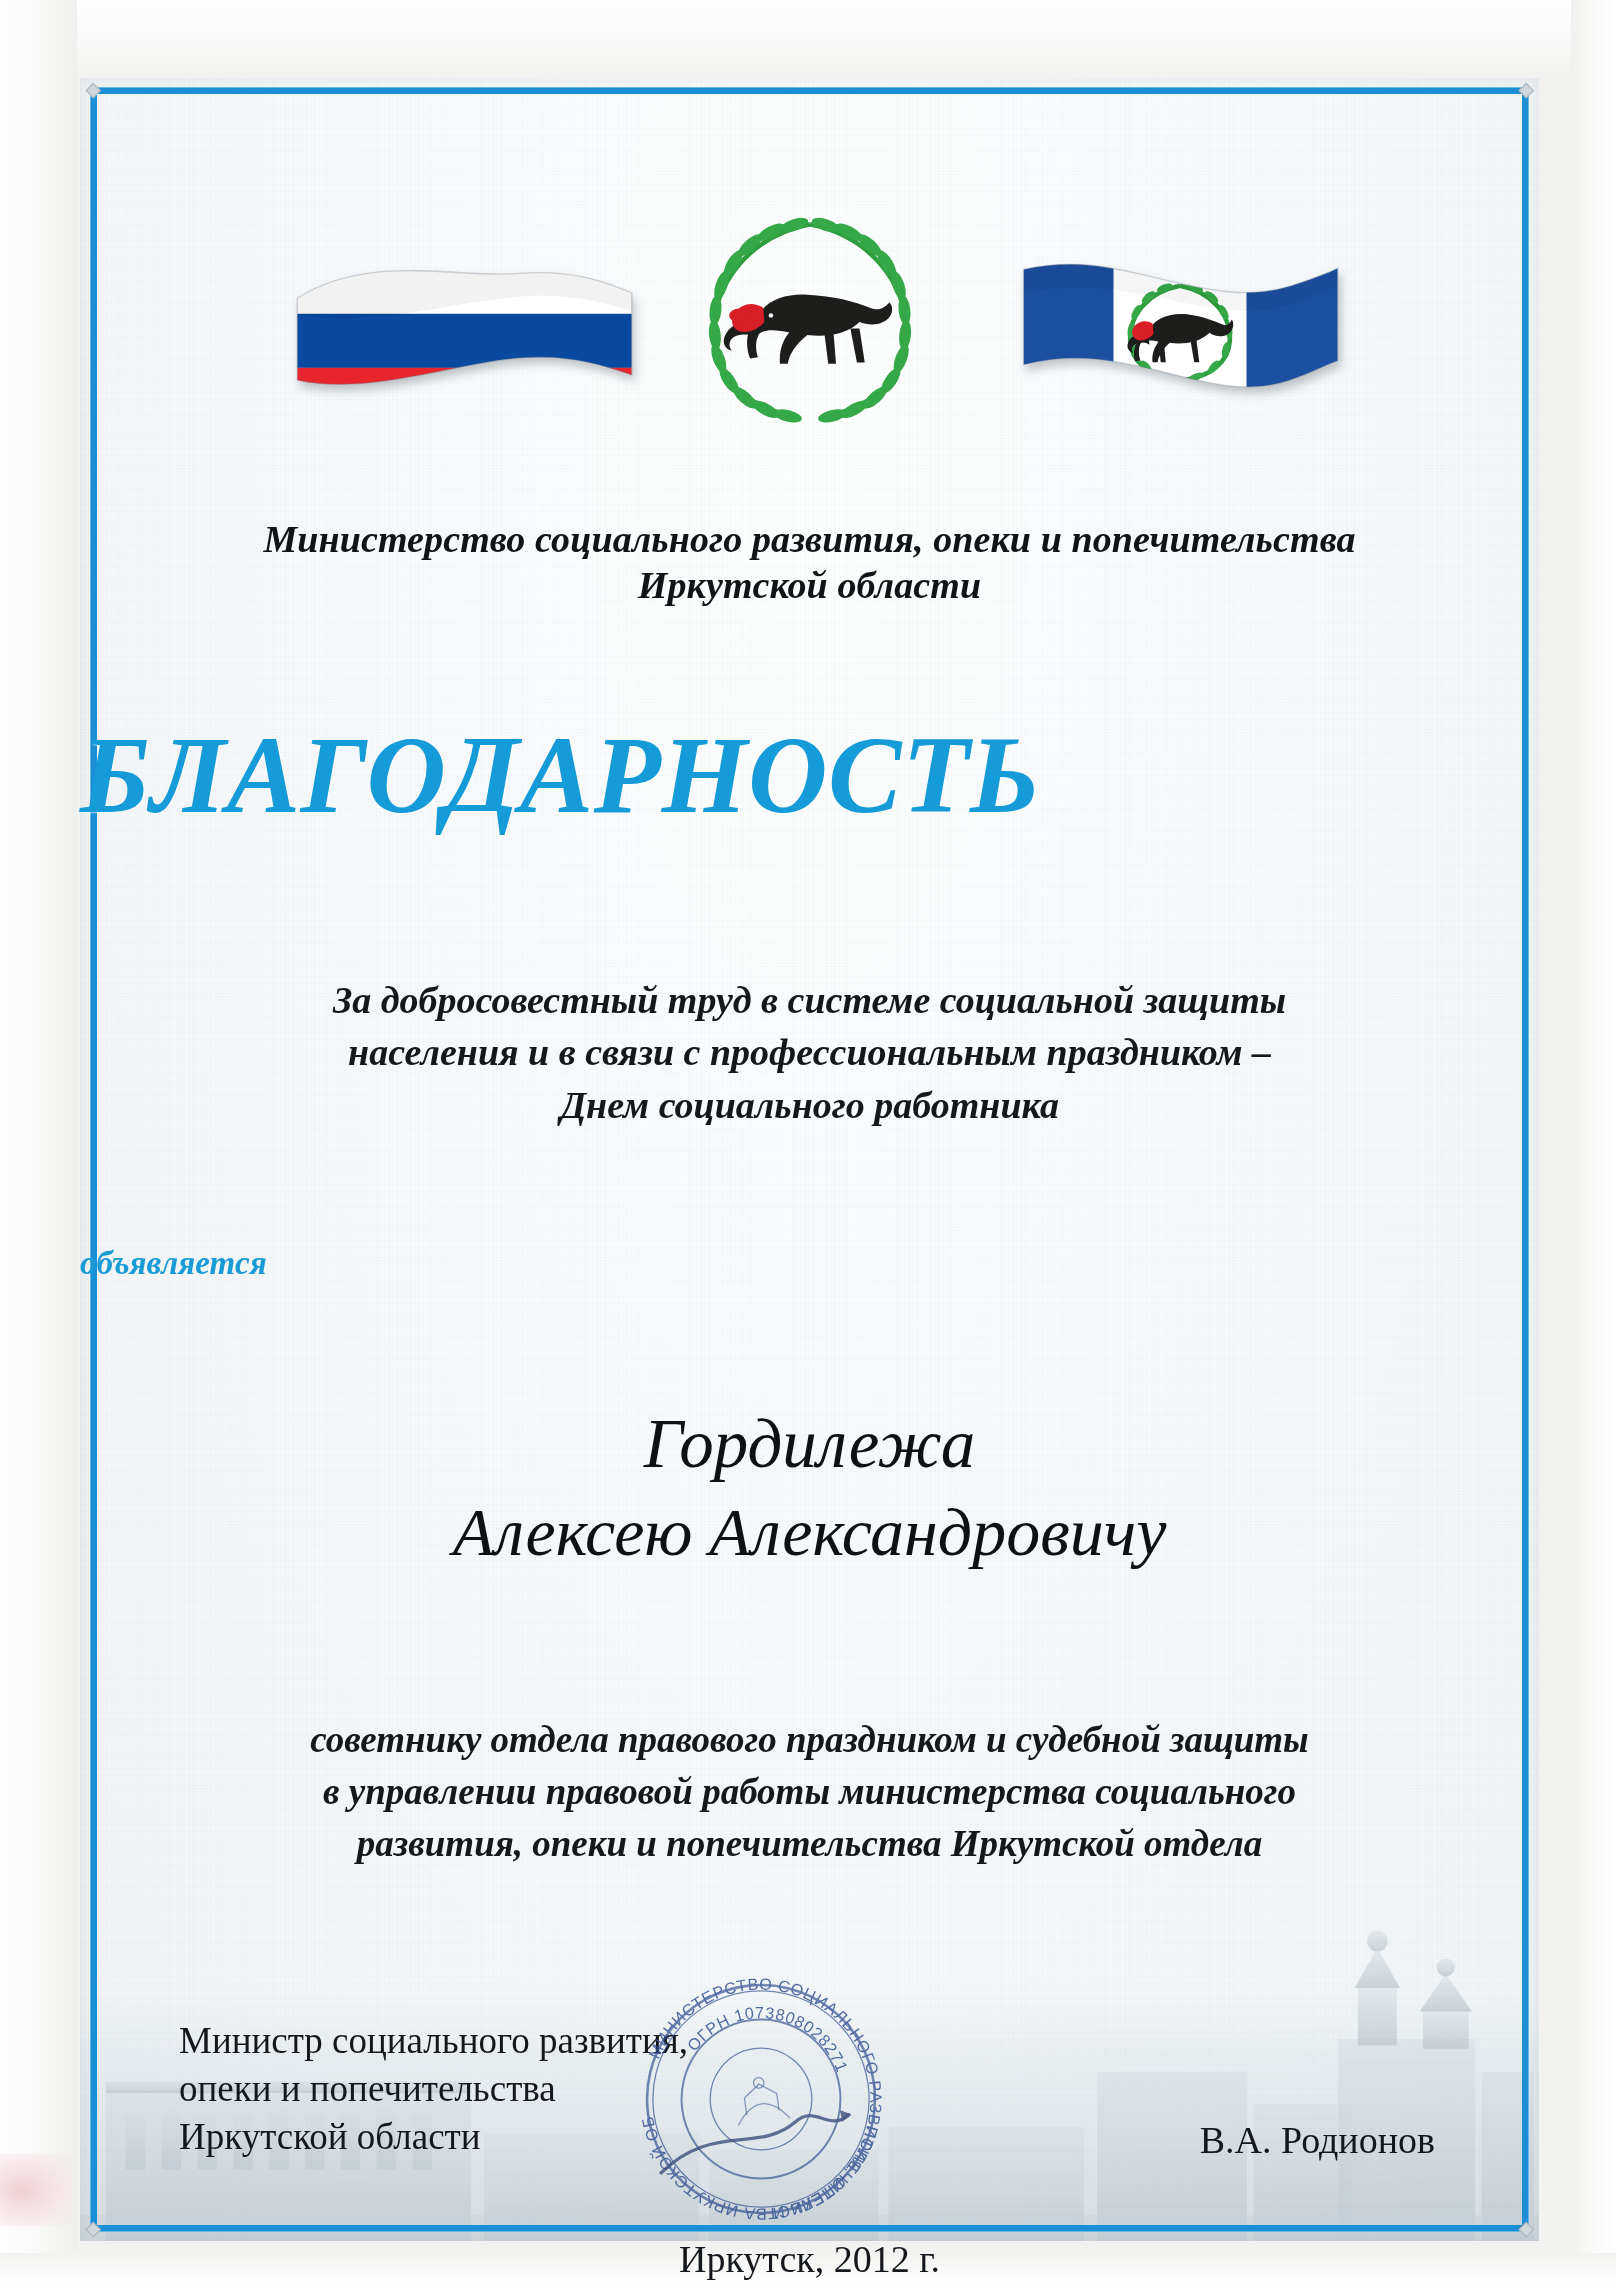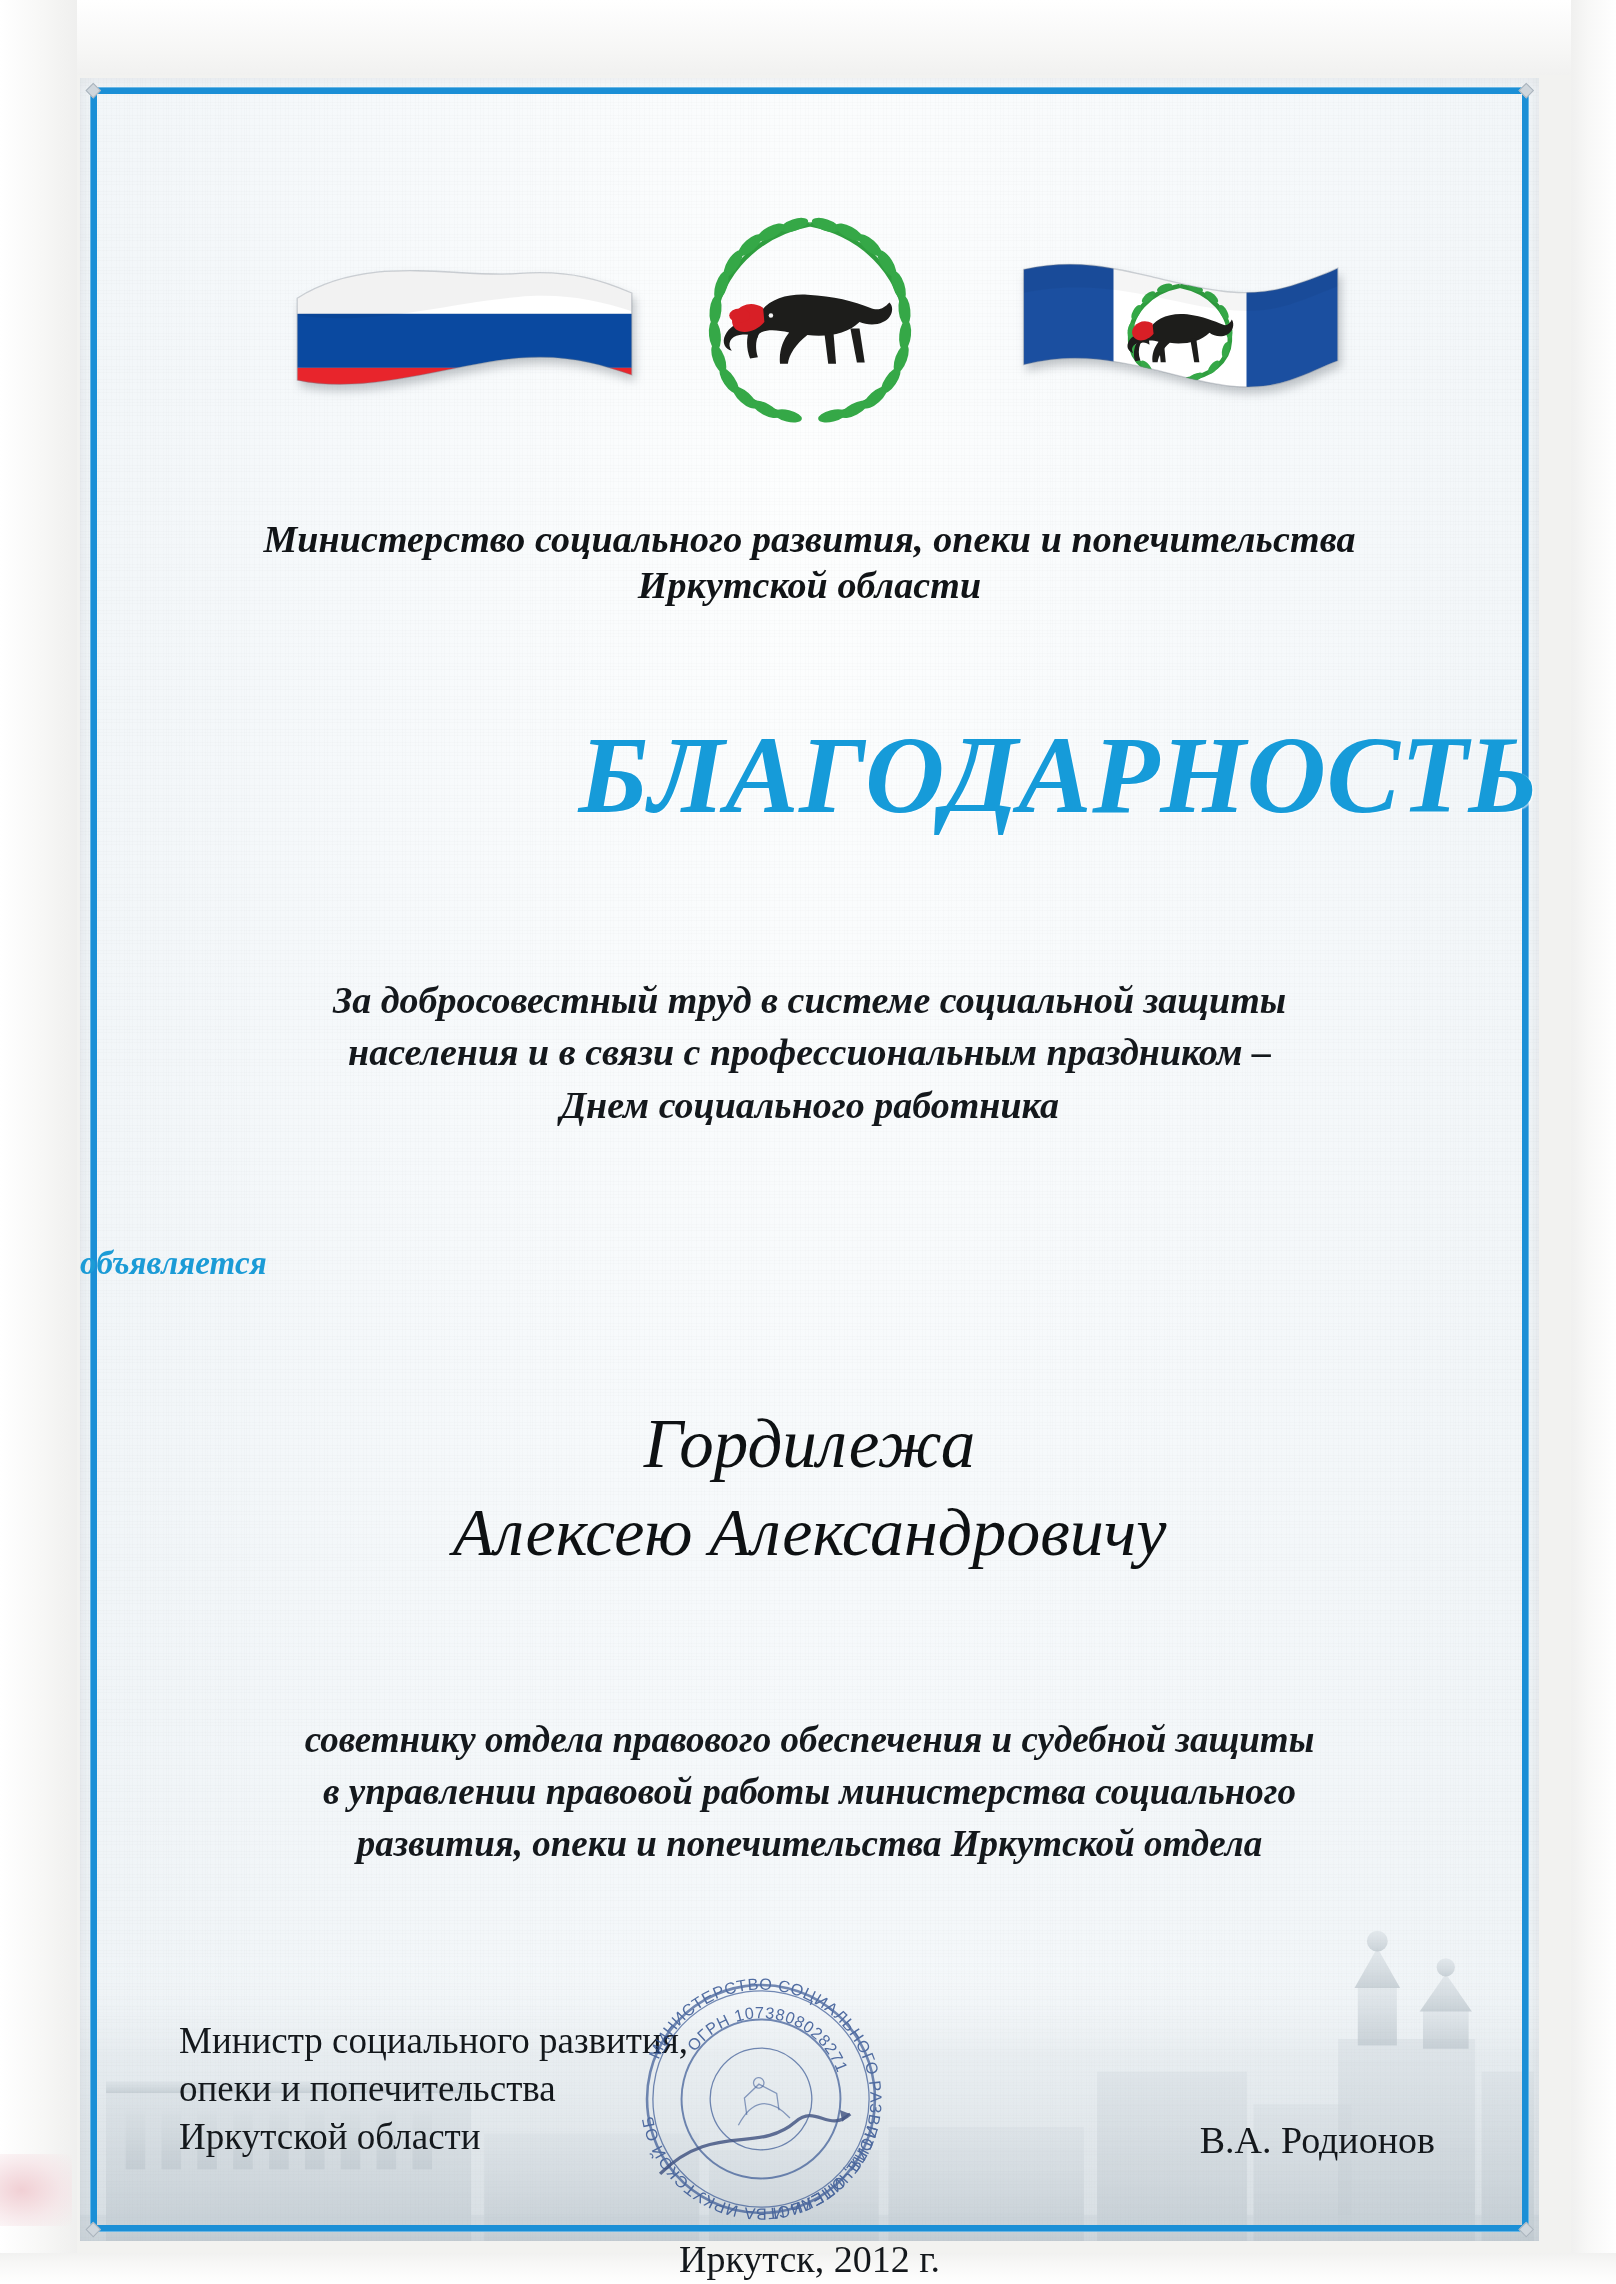--- a/index.html
+++ b/index.html
@@ -154,7 +154,7 @@
     position: absolute;
     left: 0; right: 0;
     top: 642px;
-    text-align: right;
+    text-align: left;
     font-family: "Liberation Serif", serif;
     font-style: italic;
     font-weight: 700;

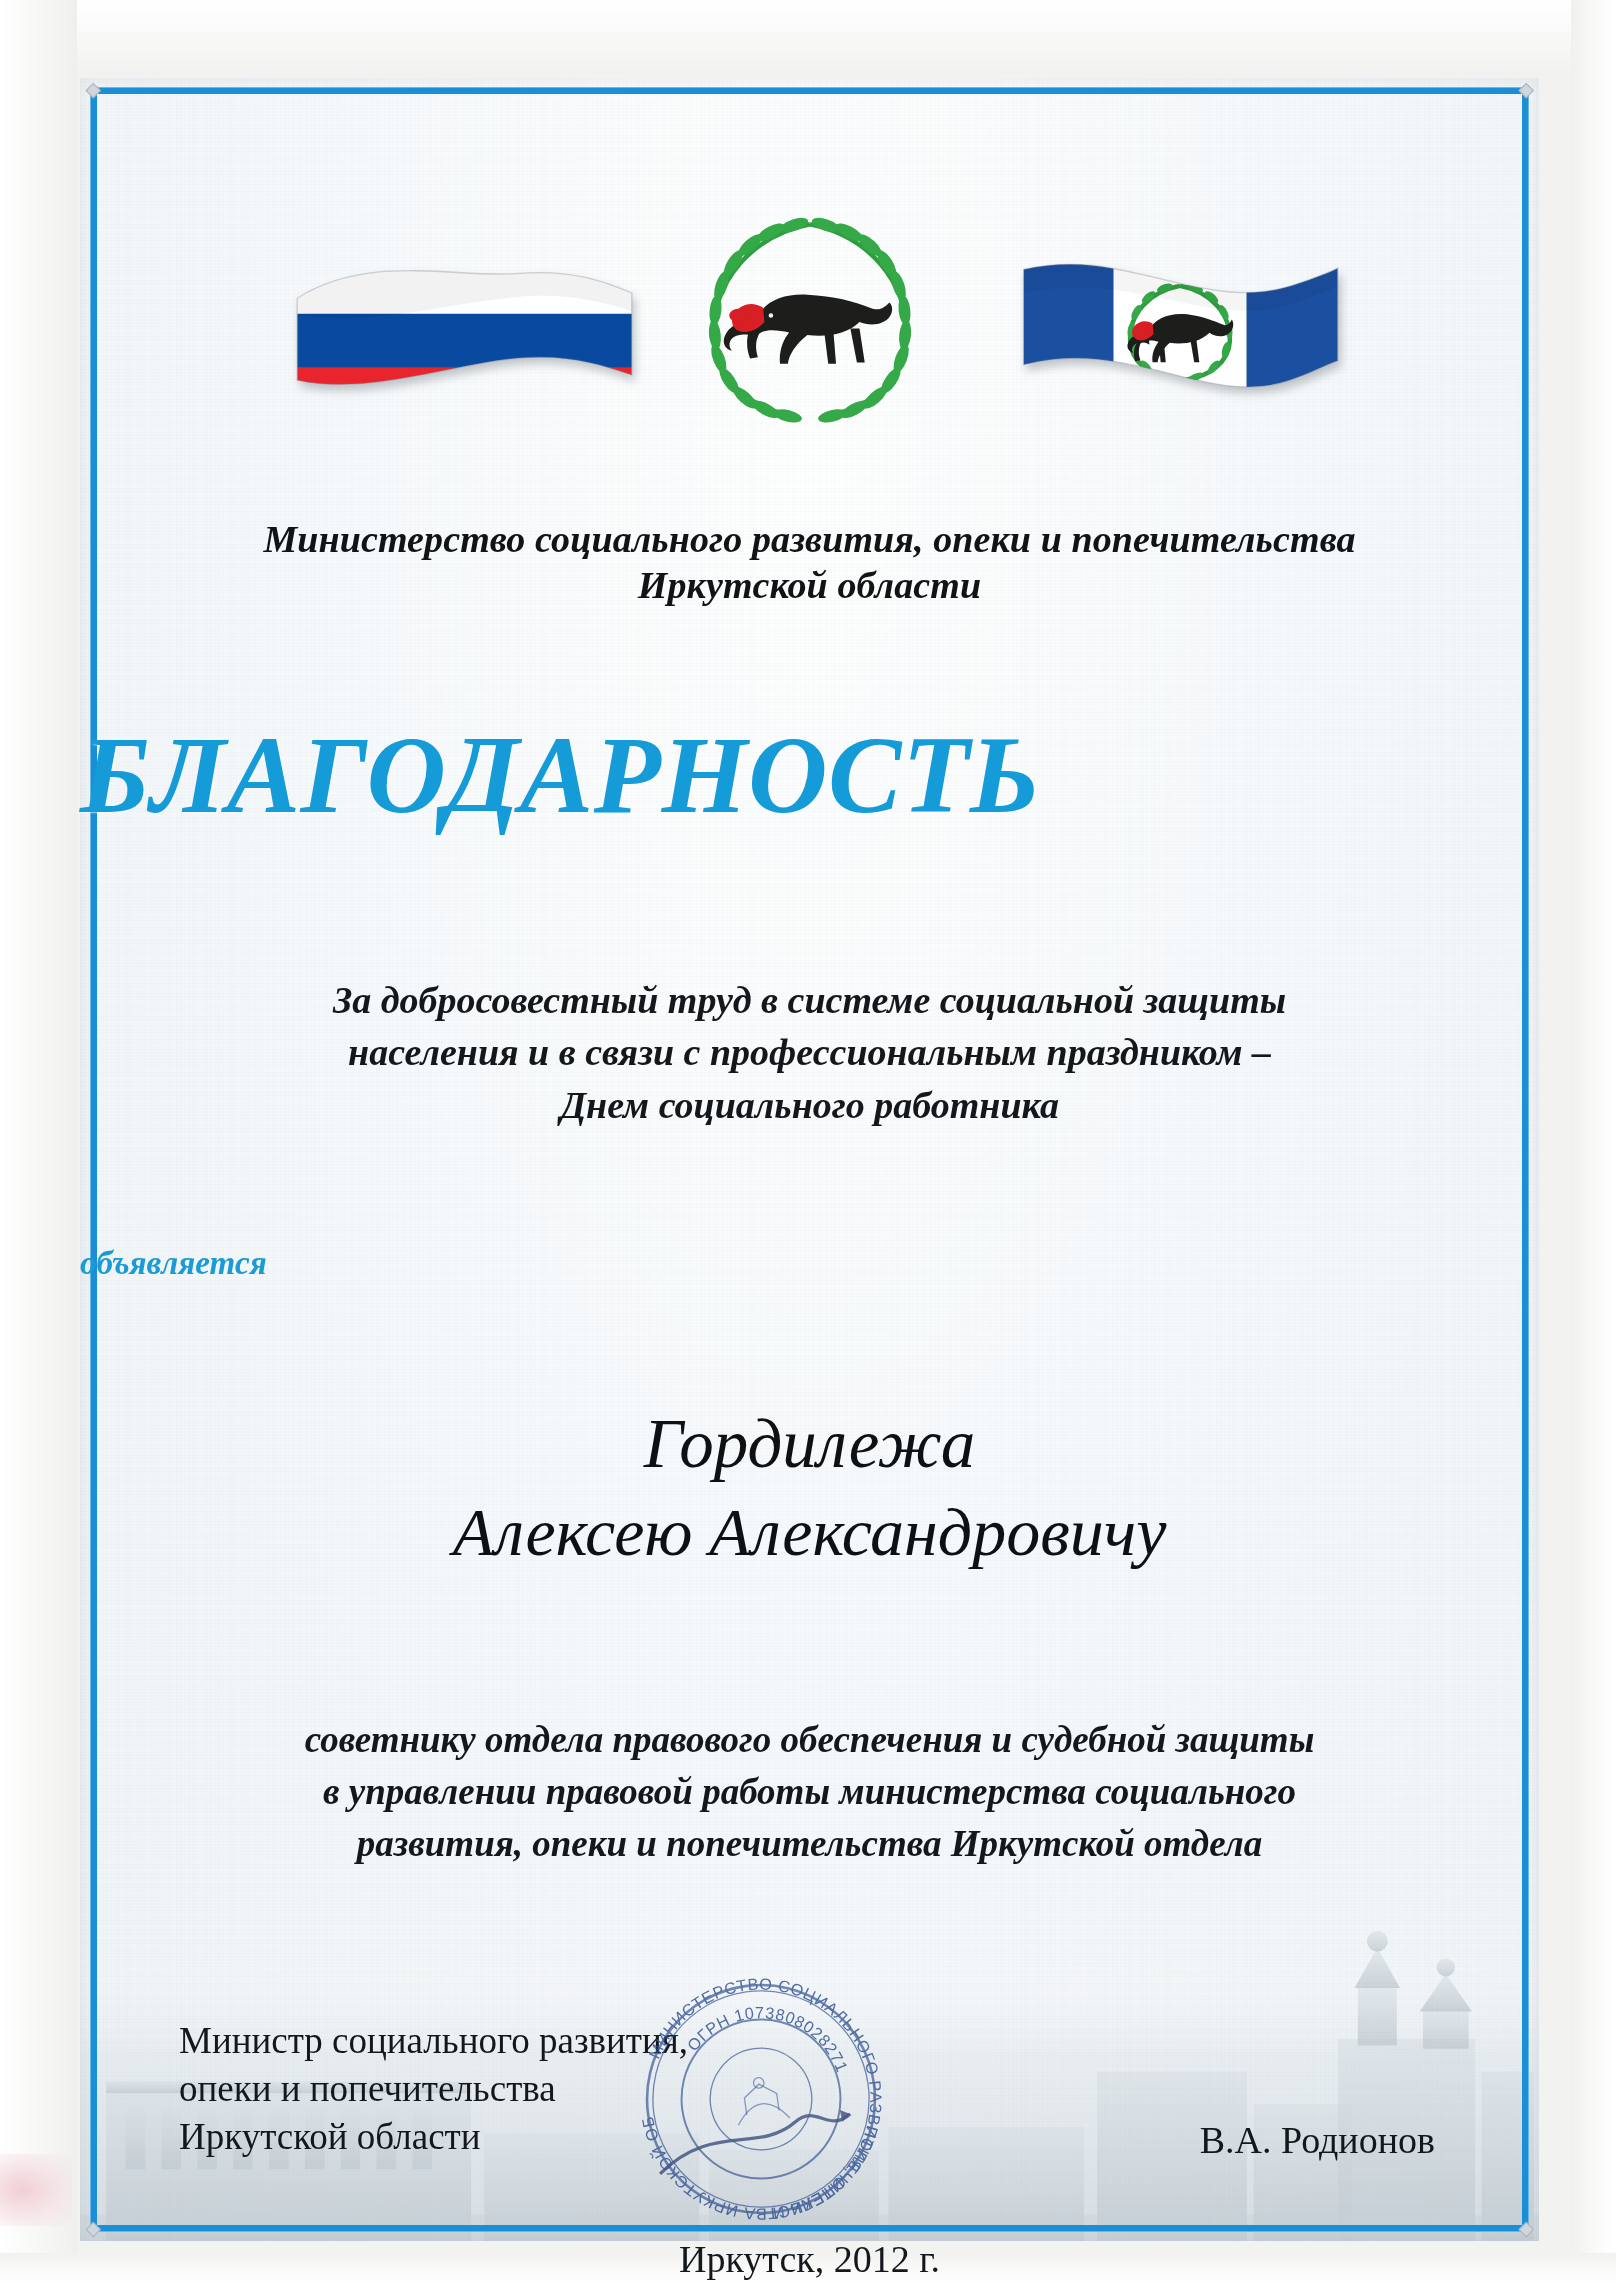--- a/index.html
+++ b/index.html
@@ -515,7 +515,7 @@
   </div>
 
   <div class="position">
-    <div>советнику отдела правового обеспечения и судебной защиты</div>
+    <div>советнику отдела правового праздником и судебной защиты</div>
     <div>в управлении правовой работы министерства социального</div>
     <div>развития, опеки и попечительства Иркутской отдела</div>
   </div>

